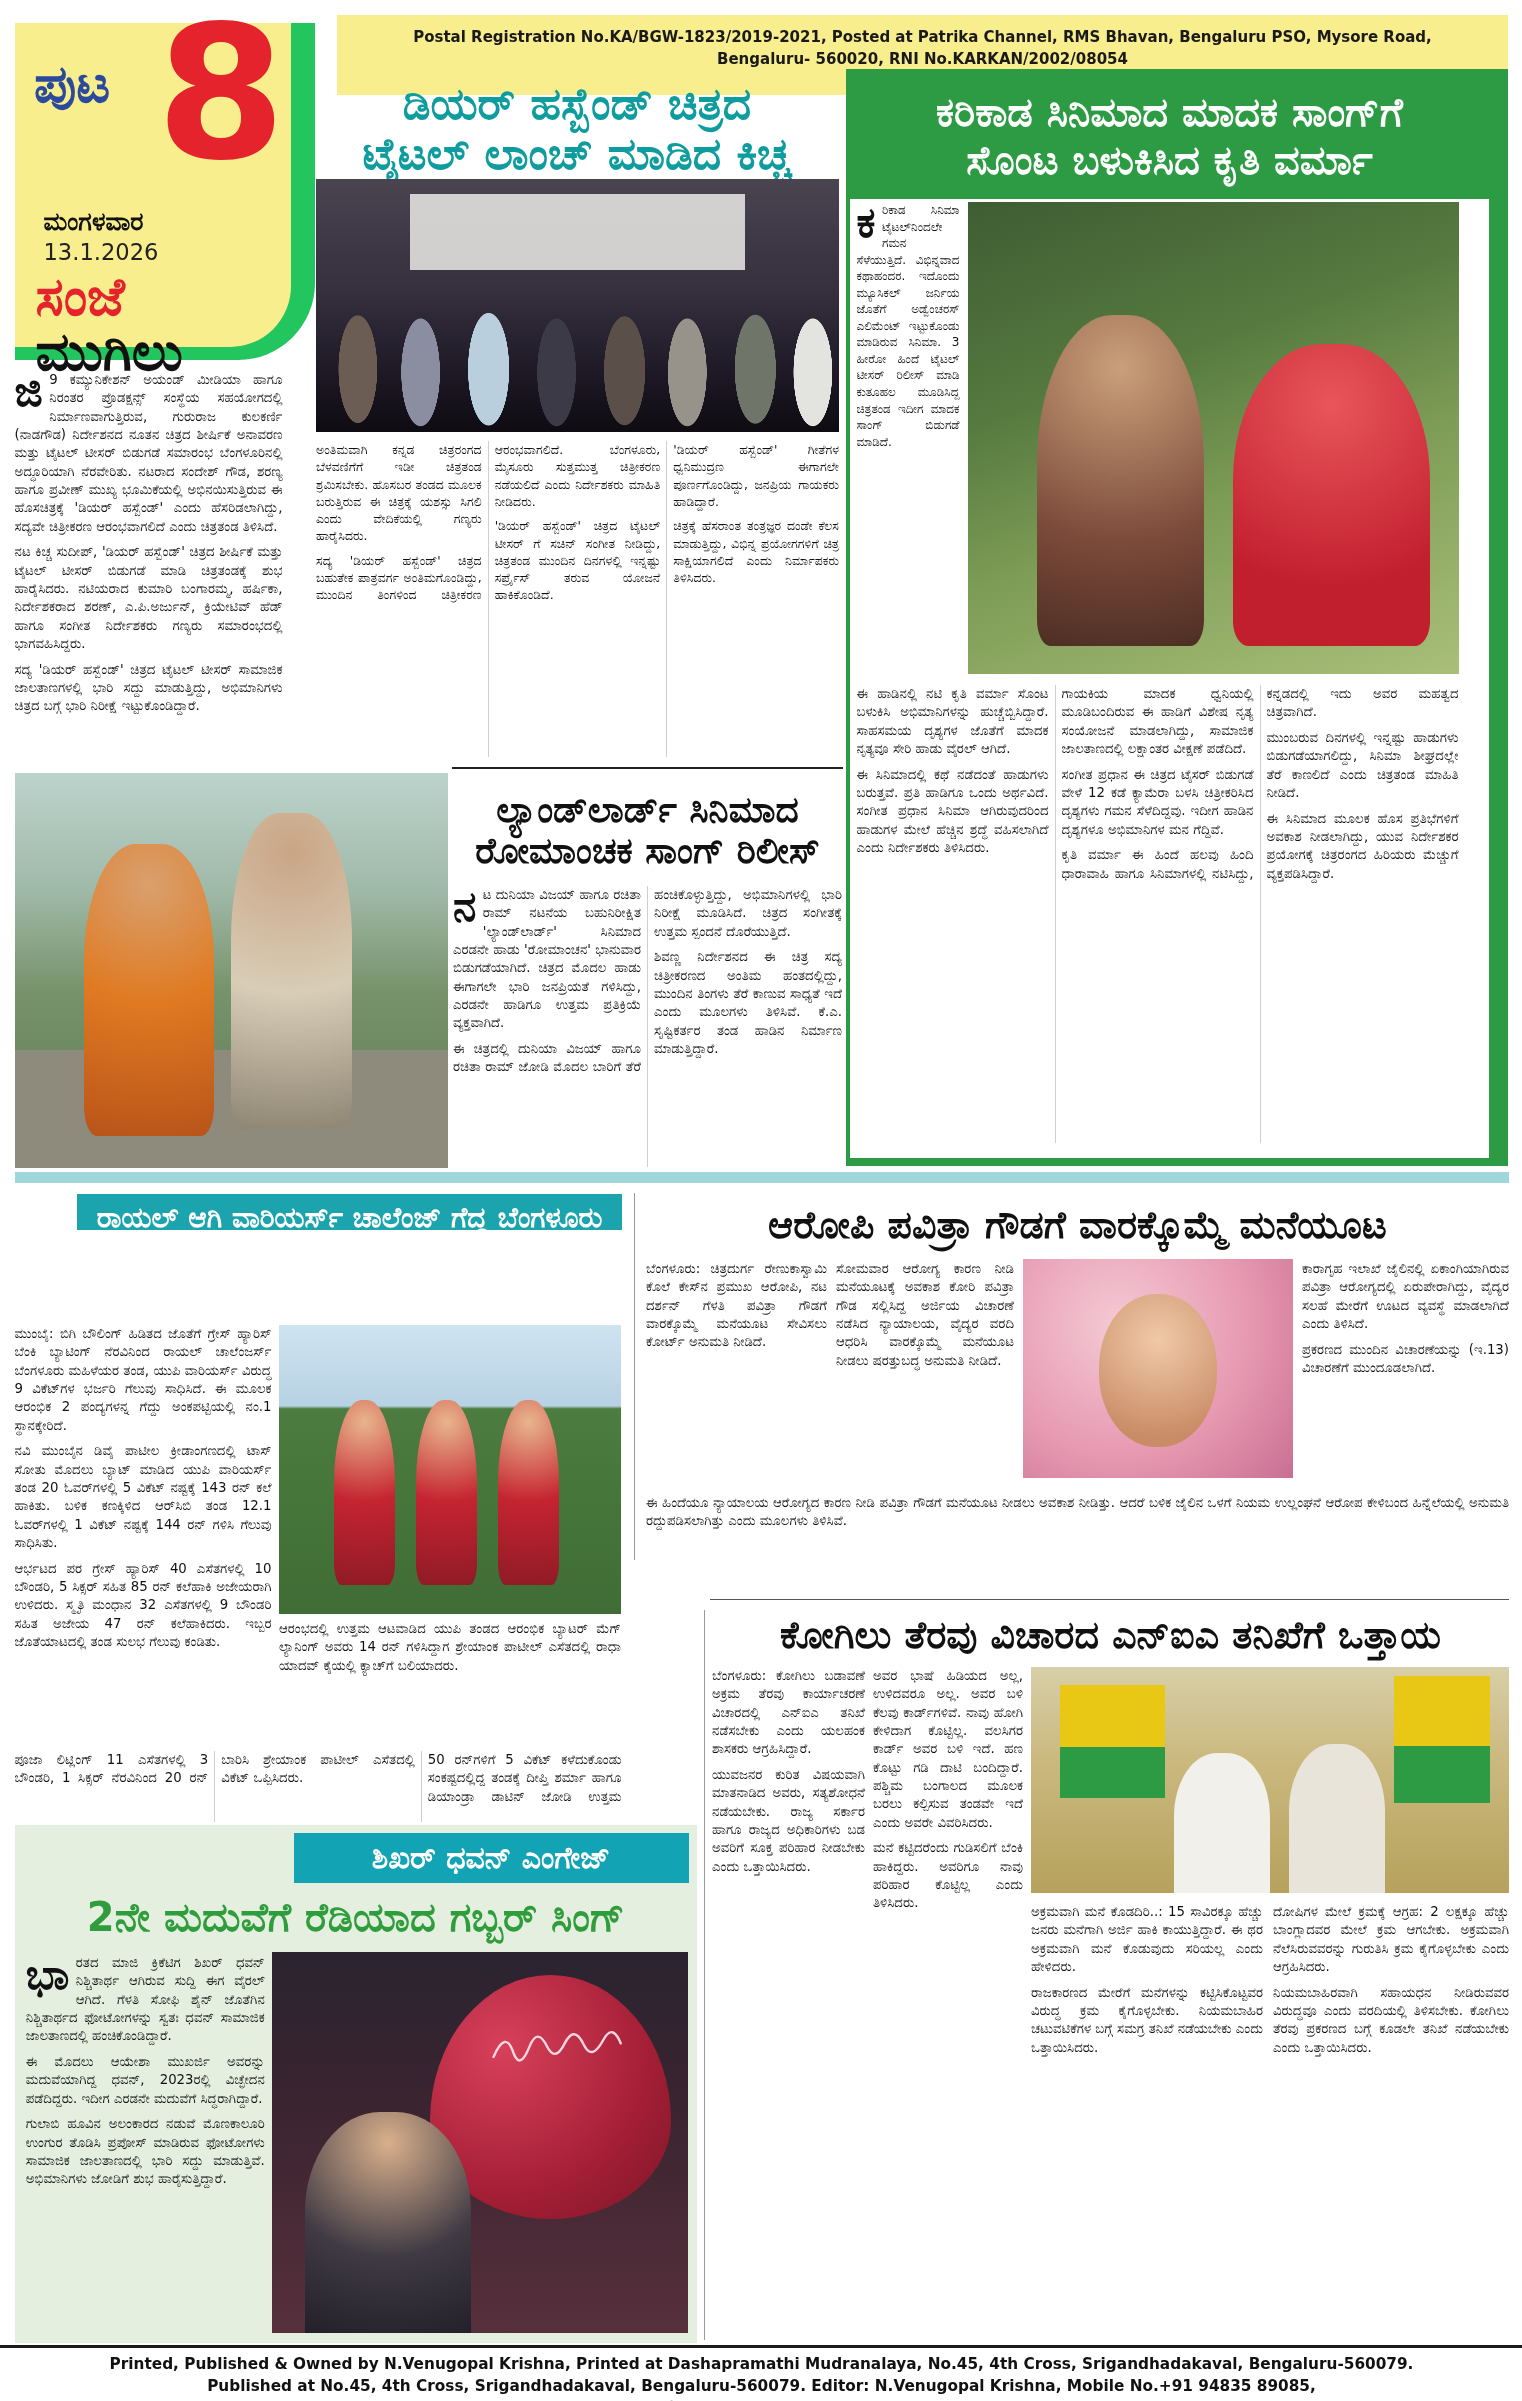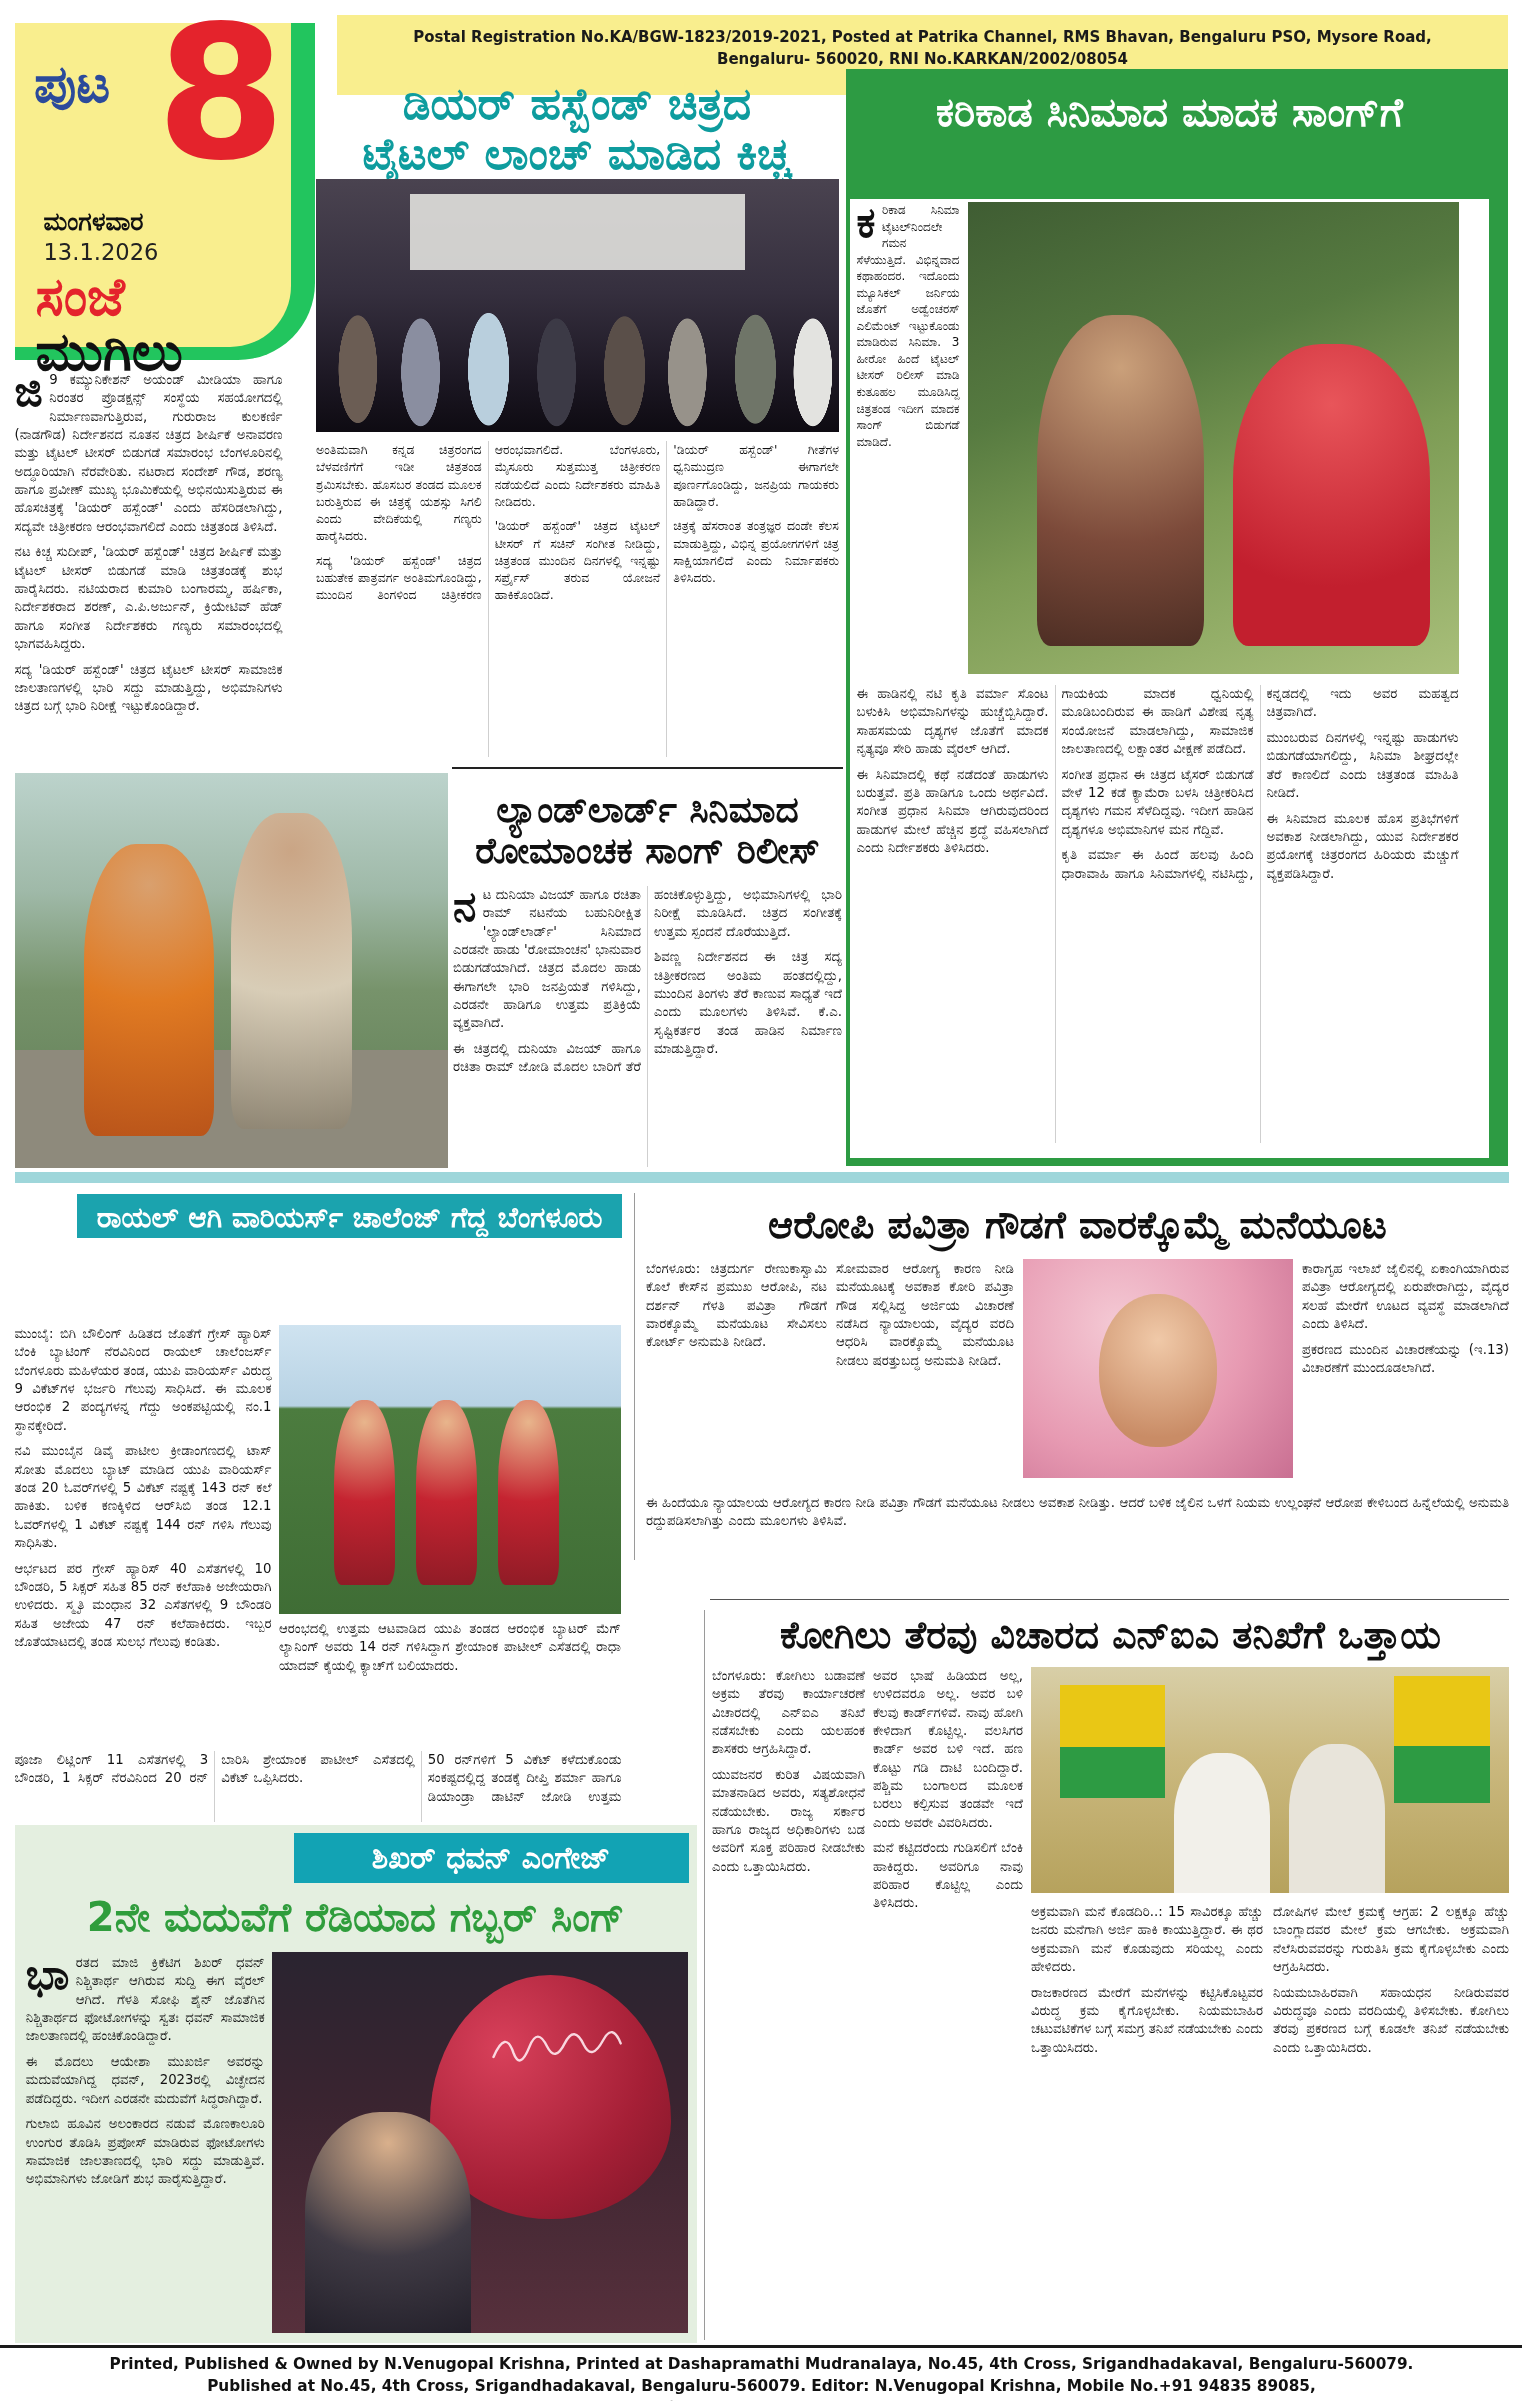--- a/index.html
+++ b/index.html
@@ -139,6 +139,7 @@
   <div class="abs green-article" style="left:846px;top:69px;width:639px;height:1089px;">
     <div class="green-head">
       <div>ಕರಿಕಾಡ ಸಿನಿಮಾದ ಮಾದಕ ಸಾಂಗ್‌ಗೆ</div>
+      <div>ಸೊಂಟ ಬಳುಕಿಸಿದ ಕೃತಿ ವರ್ಮಾ</div>
     </div>
     <div class="abs body-text" style="left:6.5px;top:133px;width:103px;height:472px;font-size:12px;">
       <p class="dropcap">ಕರಿಕಾಡ ಸಿನಿಮಾ ಟೈಟಲ್‌ನಿಂದಲೇ ಗಮನ ಸೆಳೆಯುತ್ತಿದೆ. ವಿಭಿನ್ನವಾದ ಕಥಾಹಂದರ. ಇದೊಂದು ಮ್ಯೂಸಿಕಲ್ ಜರ್ನಿಯ ಜೊತೆಗೆ ಅಡ್ವೆಂಚರಸ್ ಎಲಿಮೆಂಟ್ ಇಟ್ಟುಕೊಂಡು ಮಾಡಿರುವ ಸಿನಿಮಾ. 3 ಹೀರೋ ಹಿಂದೆ ಟೈಟಲ್ ಟೀಸರ್ ರಿಲೀಸ್ ಮಾಡಿ ಕುತೂಹಲ ಮೂಡಿಸಿದ್ದ ಚಿತ್ರತಂಡ ಇದೀಗ ಮಾದಕ ಸಾಂಗ್ ಬಿಡುಗಡೆ ಮಾಡಿದೆ.</p>

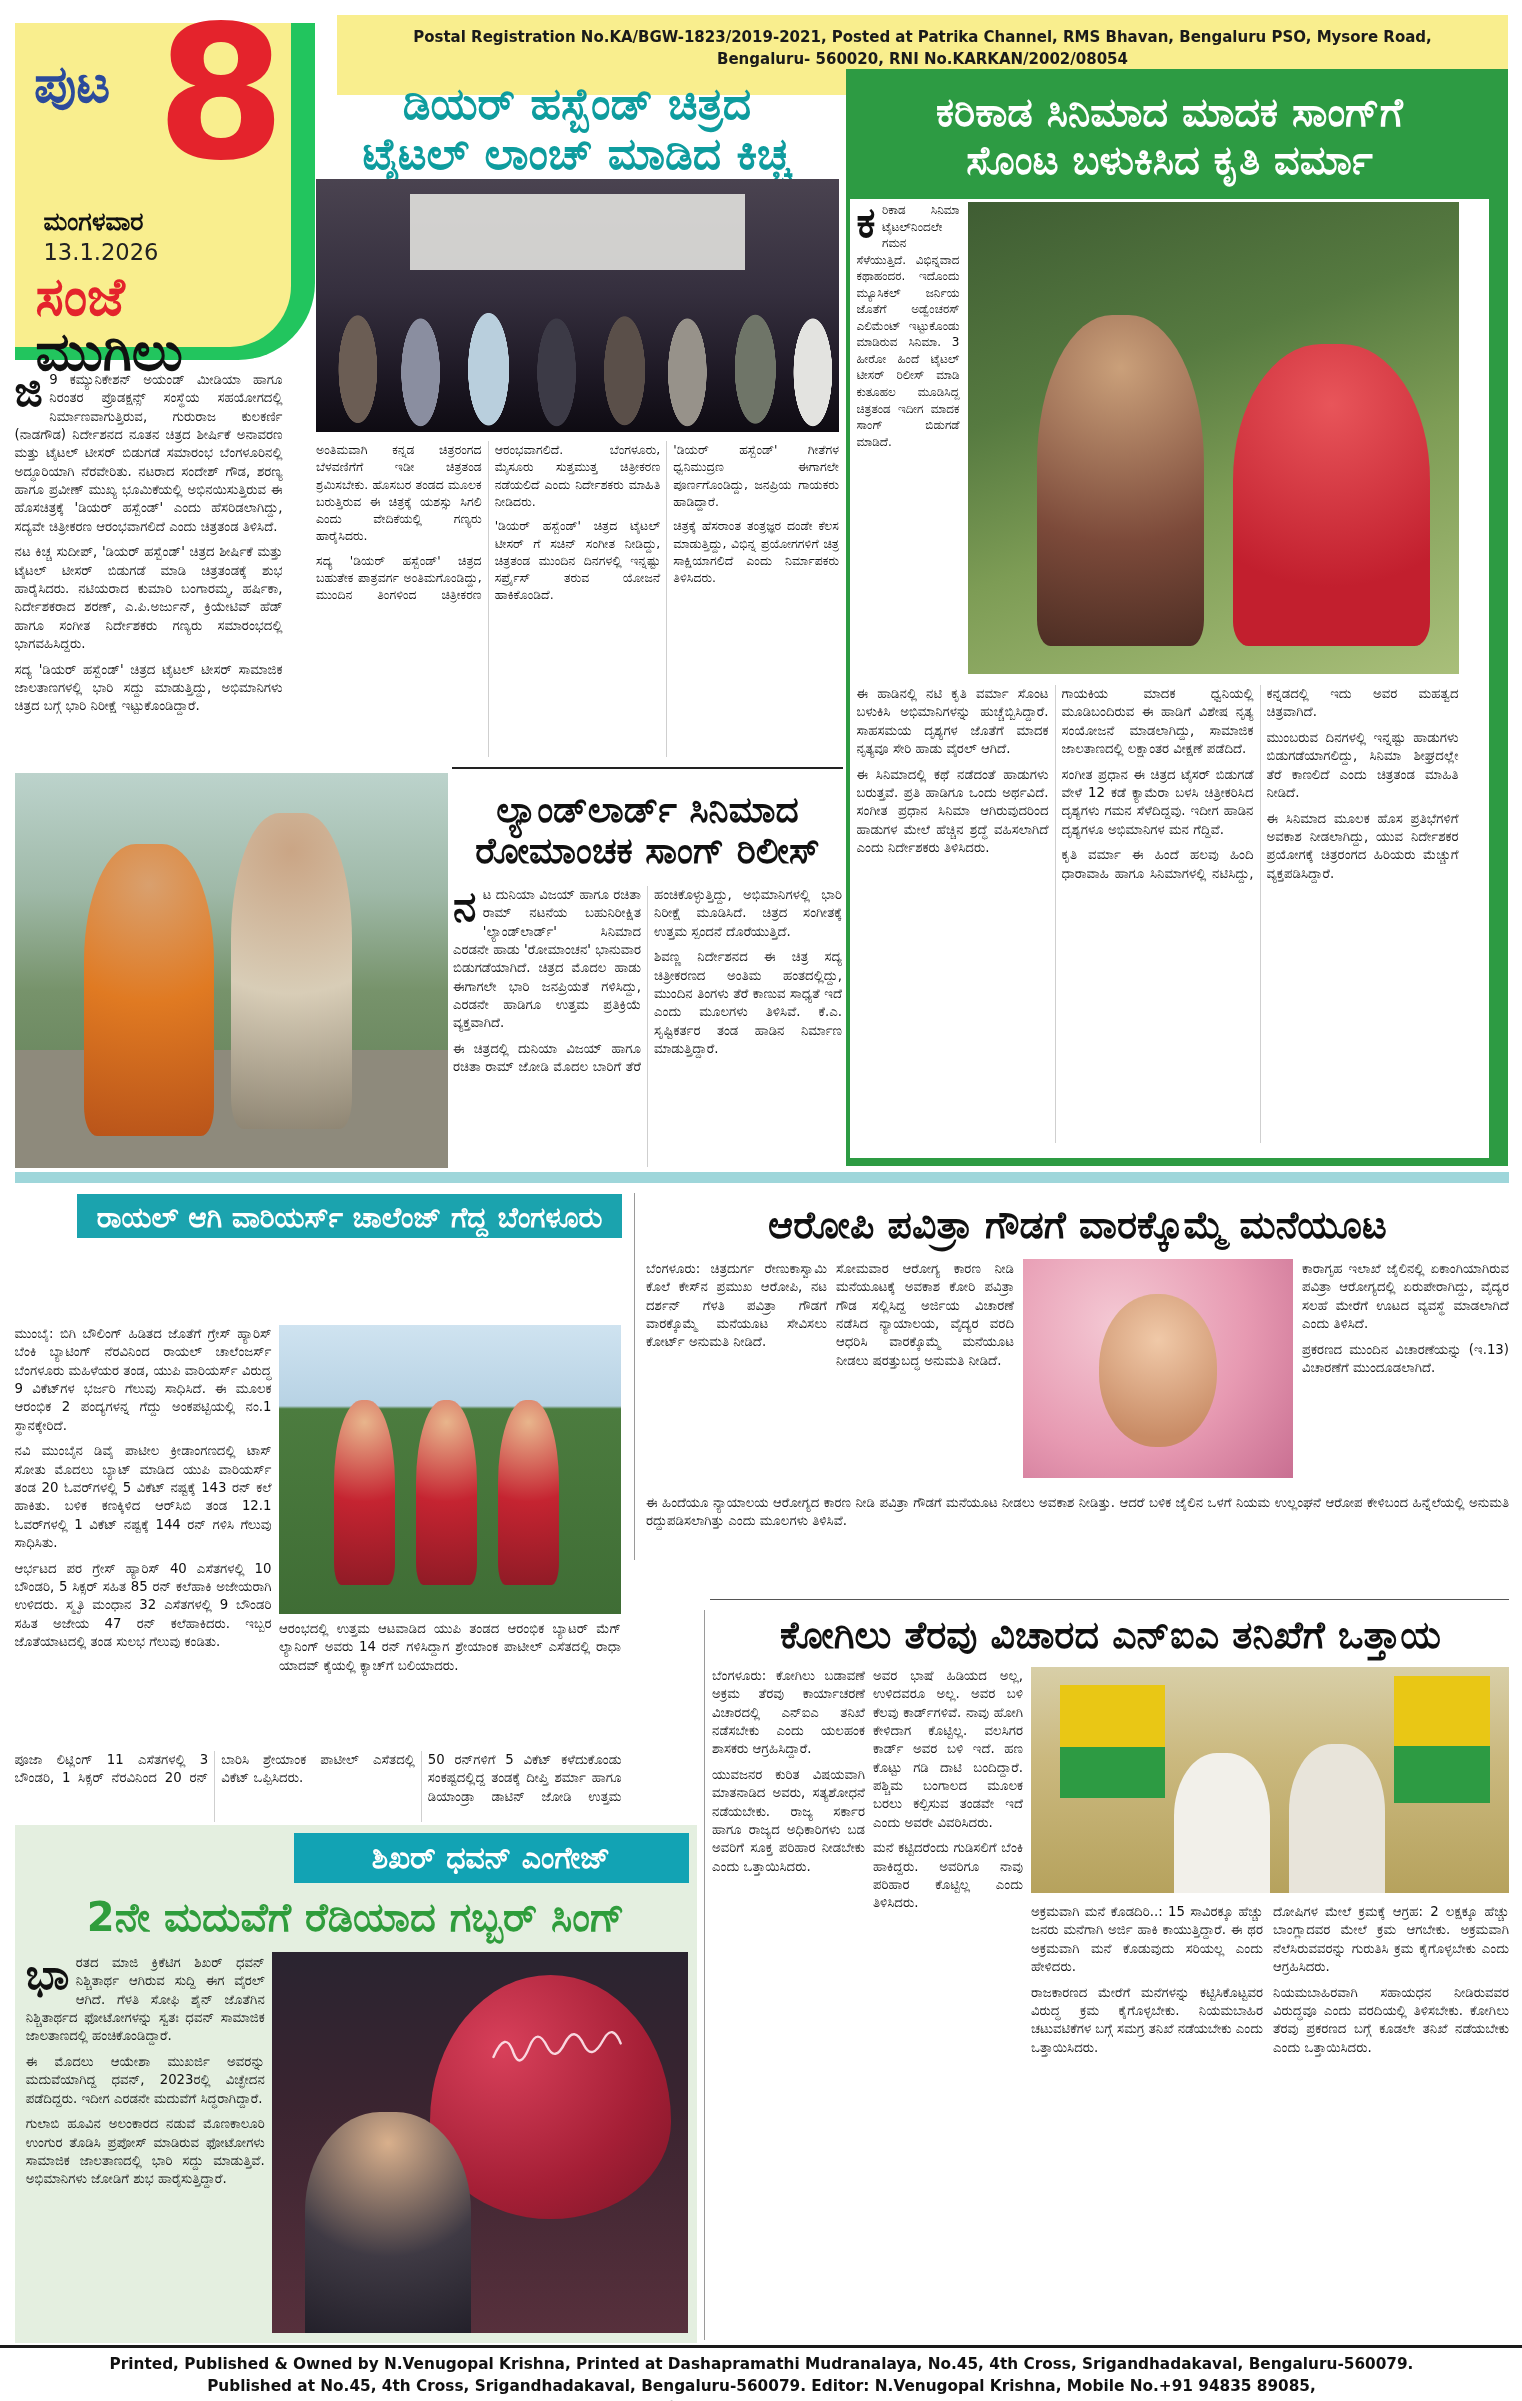--- a/index.html
+++ b/index.html
@@ -177,7 +177,7 @@
 
   <div class="abs teal-rule" style="left:14.5px;top:1172px;width:1494px;height:10.5px;"></div>
 
-  <div class="abs strap" style="left:77px;top:1194px;width:545px;height:44px;">ರಾಯಲ್ ಆಗಿ ವಾರಿಯರ್ಸ್ ಚಾಲೆಂಜ್ ಗೆದ್ದ ಬೆಂಗಳೂರು</div>
+  <div class="abs strap" style="left:77px;top:1194px;width:545px;height:36px;">ರಾಯಲ್ ಆಗಿ ವಾರಿಯರ್ಸ್ ಚಾಲೆಂಜ್ ಗೆದ್ದ ಬೆಂಗಳೂರು</div>
   <div class="abs body-text" style="left:14.5px;top:1325px;width:257px;height:421px;">
     <p><b class="dl">ಮುಂಬೈ:</b> <span>ಬಿಗಿ ಬೌಲಿಂಗ್ ಹಿಡಿತದ ಜೊತೆಗೆ ಗ್ರೇಸ್ ಹ್ಯಾರಿಸ್ ಬೆಂಕಿ ಬ್ಯಾಟಿಂಗ್ ನೆರವಿನಿಂದ ರಾಯಲ್ ಚಾಲೆಂಜರ್ಸ್ ಬೆಂಗಳೂರು ಮಹಿಳೆಯರ ತಂಡ, ಯುಪಿ ವಾರಿಯರ್ಸ್ ವಿರುದ್ಧ 9 ವಿಕೆಟ್‌ಗಳ ಭರ್ಜರಿ ಗೆಲುವು ಸಾಧಿಸಿದೆ. ಈ ಮೂಲಕ ಆರಂಭಿಕ 2 ಪಂದ್ಯಗಳನ್ನ ಗೆದ್ದು ಅಂಕಪಟ್ಟಿಯಲ್ಲಿ ನಂ.1 ಸ್ಥಾನಕ್ಕೇರಿದೆ.</span></p>
     <p>ನವಿ ಮುಂಬೈನ ಡಿವೈ ಪಾಟೀಲ ಕ್ರೀಡಾಂಗಣದಲ್ಲಿ ಟಾಸ್ ಸೋತು ಮೊದಲು ಬ್ಯಾಟ್ ಮಾಡಿದ ಯುಪಿ ವಾರಿಯರ್ಸ್ ತಂಡ 20 ಓವರ್‌ಗಳಲ್ಲಿ 5 ವಿಕೆಟ್ ನಷ್ಟಕ್ಕೆ 143 ರನ್ ಕಲೆ ಹಾಕಿತು. ಬಳಿಕ ಕಣಕ್ಕಿಳಿದ ಆರ್‌ಸಿಬಿ ತಂಡ 12.1 ಓವರ್‌ಗಳಲ್ಲಿ 1 ವಿಕೆಟ್ ನಷ್ಟಕ್ಕೆ 144 ರನ್ ಗಳಿಸಿ ಗೆಲುವು ಸಾಧಿಸಿತು.</p>

